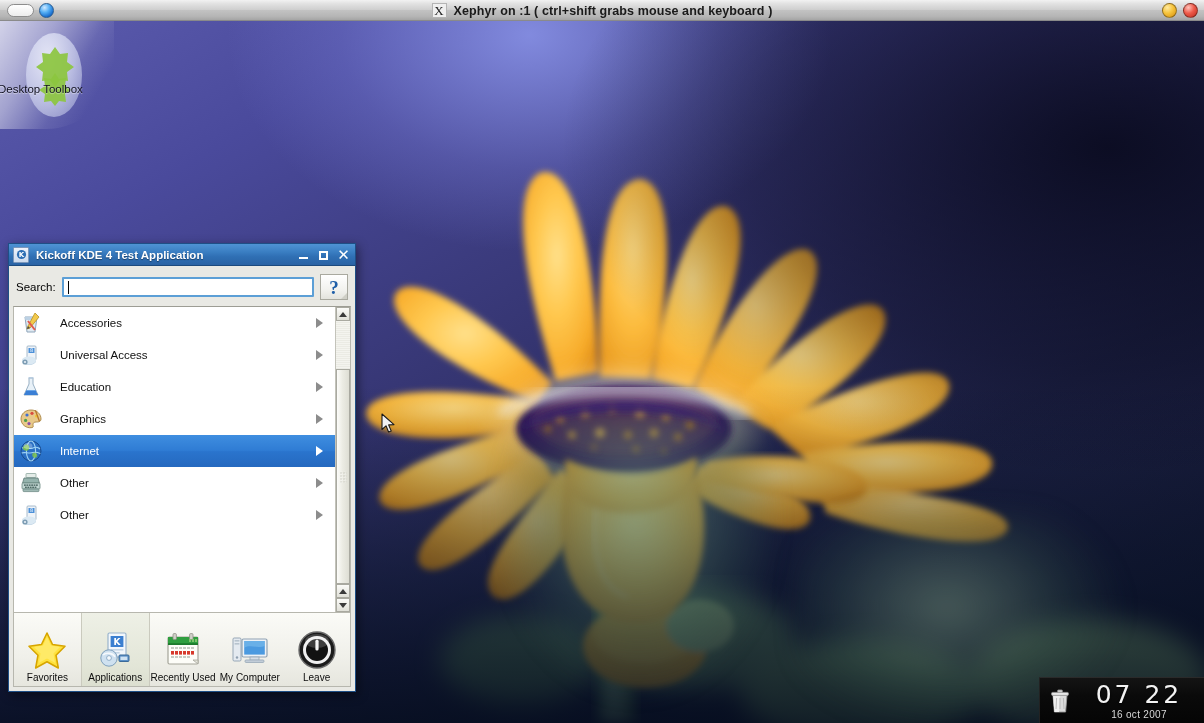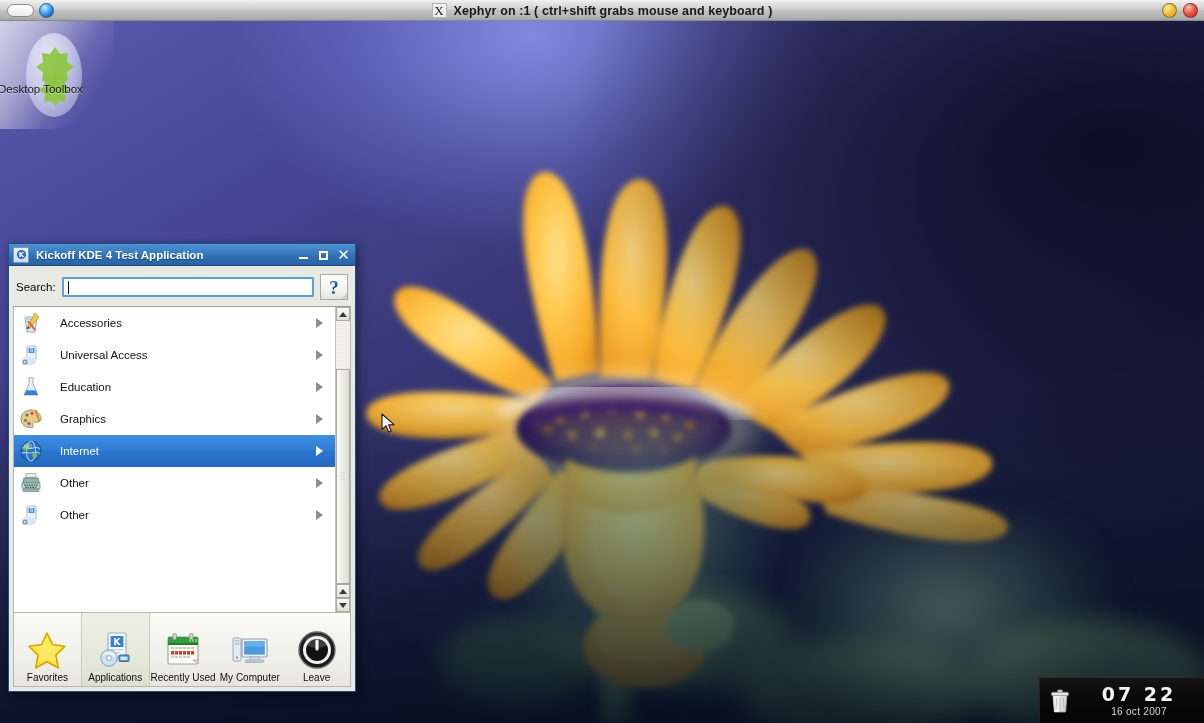--- a/index.html
+++ b/index.html
@@ -377,7 +377,7 @@
   }
   #clock-time {
     font-family: "DejaVu Sans", sans-serif;
-    font-size: 19px; font-weight: bold;
+    font-size: 25px; font-weight: normal;
     color: #f3f3f3;
     letter-spacing: 3px;
     line-height: 1;

